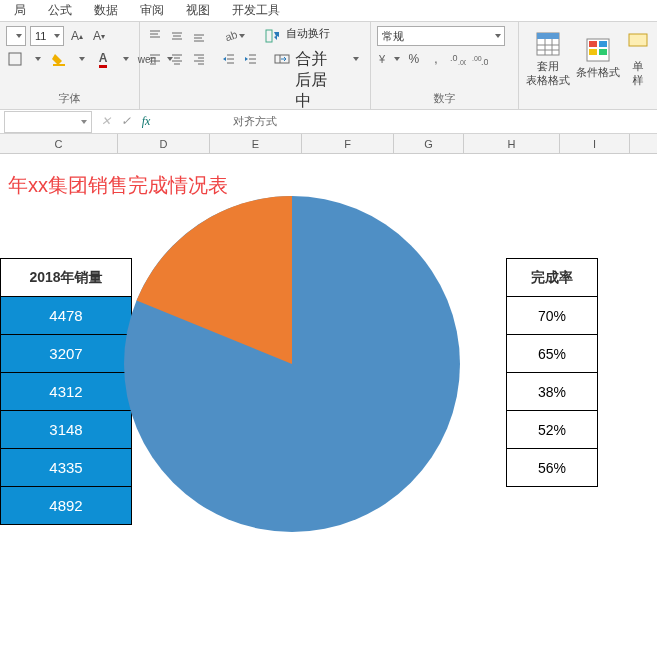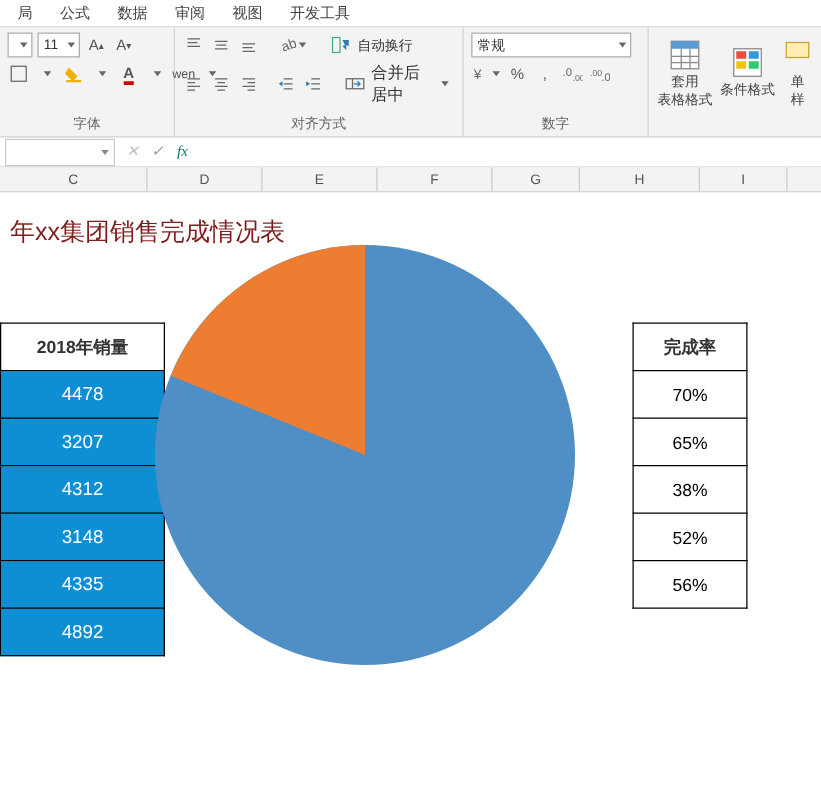--- a/index.html
+++ b/index.html
@@ -14,7 +14,7 @@
 .ribbon{height:88px;background:#f3f3f3;border-bottom:1px solid #d4d4d4;display:flex;position:relative}
 .group{border-right:1px solid #d4d4d4;height:100%;display:flex;flex-direction:column;justify-content:space-between;padding:4px 6px 0}
 .group .rows{display:flex;flex-direction:column;gap:3px}
-.group .row{display:flex;align-items:center;gap:4px}
+.group .row{display:flex;gap:4px}
 .group-label{text-align:center;font-size:11px;color:#666;padding:2px 0 3px}
 .ib{display:inline-flex;align-items:center;justify-content:center;min-width:18px;height:20px;border:1px solid transparent;border-radius:2px;color:#555;cursor:default}
 .ib svg{display:block}

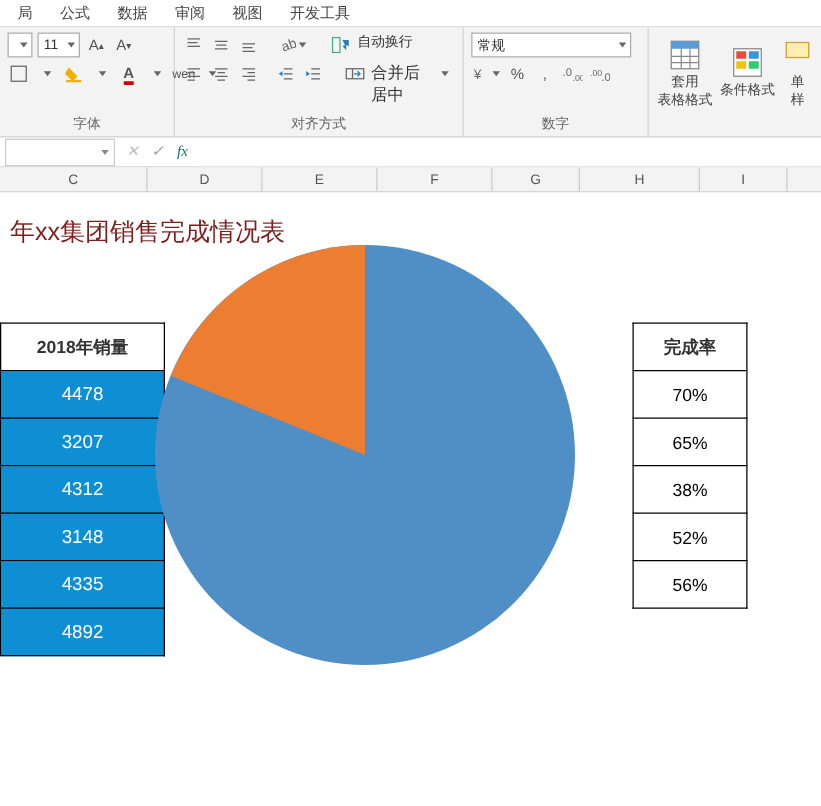--- a/index.html
+++ b/index.html
@@ -204,7 +204,7 @@
               <path d="M7 7h4m-1-2l2 2-2 2" stroke="#2a7ab9" fill="none"></path>
             </svg>
           </div>
-        <span style="font-size:13px">合并后居中</span>
+        <span style="font-size:16px">合并后居中</span>
         <div class="ib drop"></div>
       </div>
     </div>

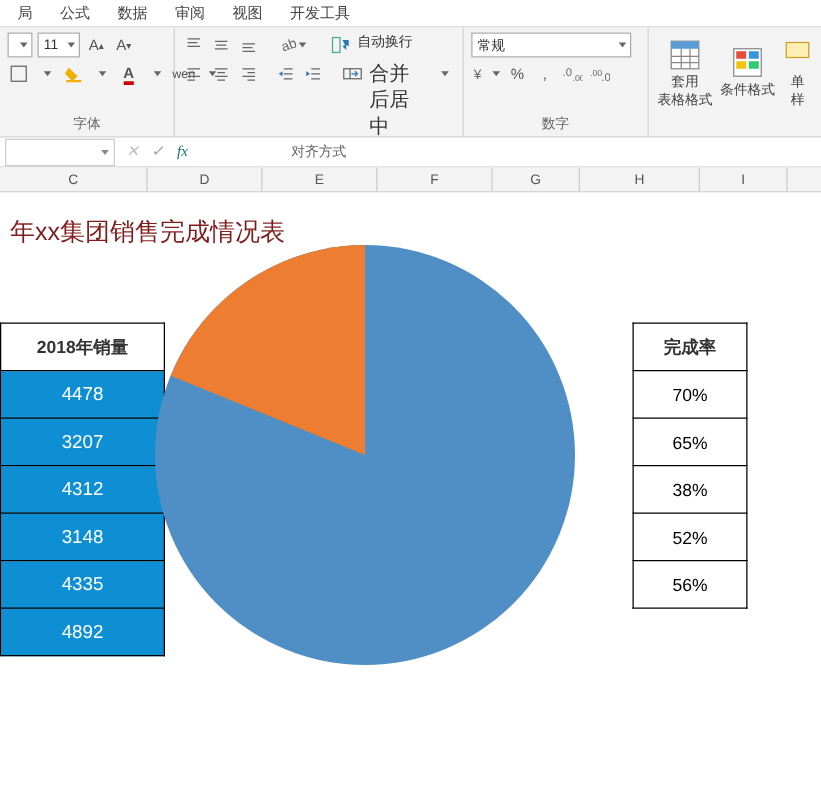--- a/index.html
+++ b/index.html
@@ -39,7 +39,7 @@
 
 
 .sheet{position:relative;height:491px;background:#fff}
-.title{position:absolute;left:8px;top:18px;font-size:20px;color:#7f1d1d}
+.title{position:absolute;left:8px;top:18px;font-size:20px;color:#ef4444}
 .tbl{position:absolute;border-collapse:collapse}
 .tbl th,.tbl td{border:1px solid #000;height:38px;text-align:center;font-size:14px}
 .tbl th{background:#fff;font-weight:bold}

